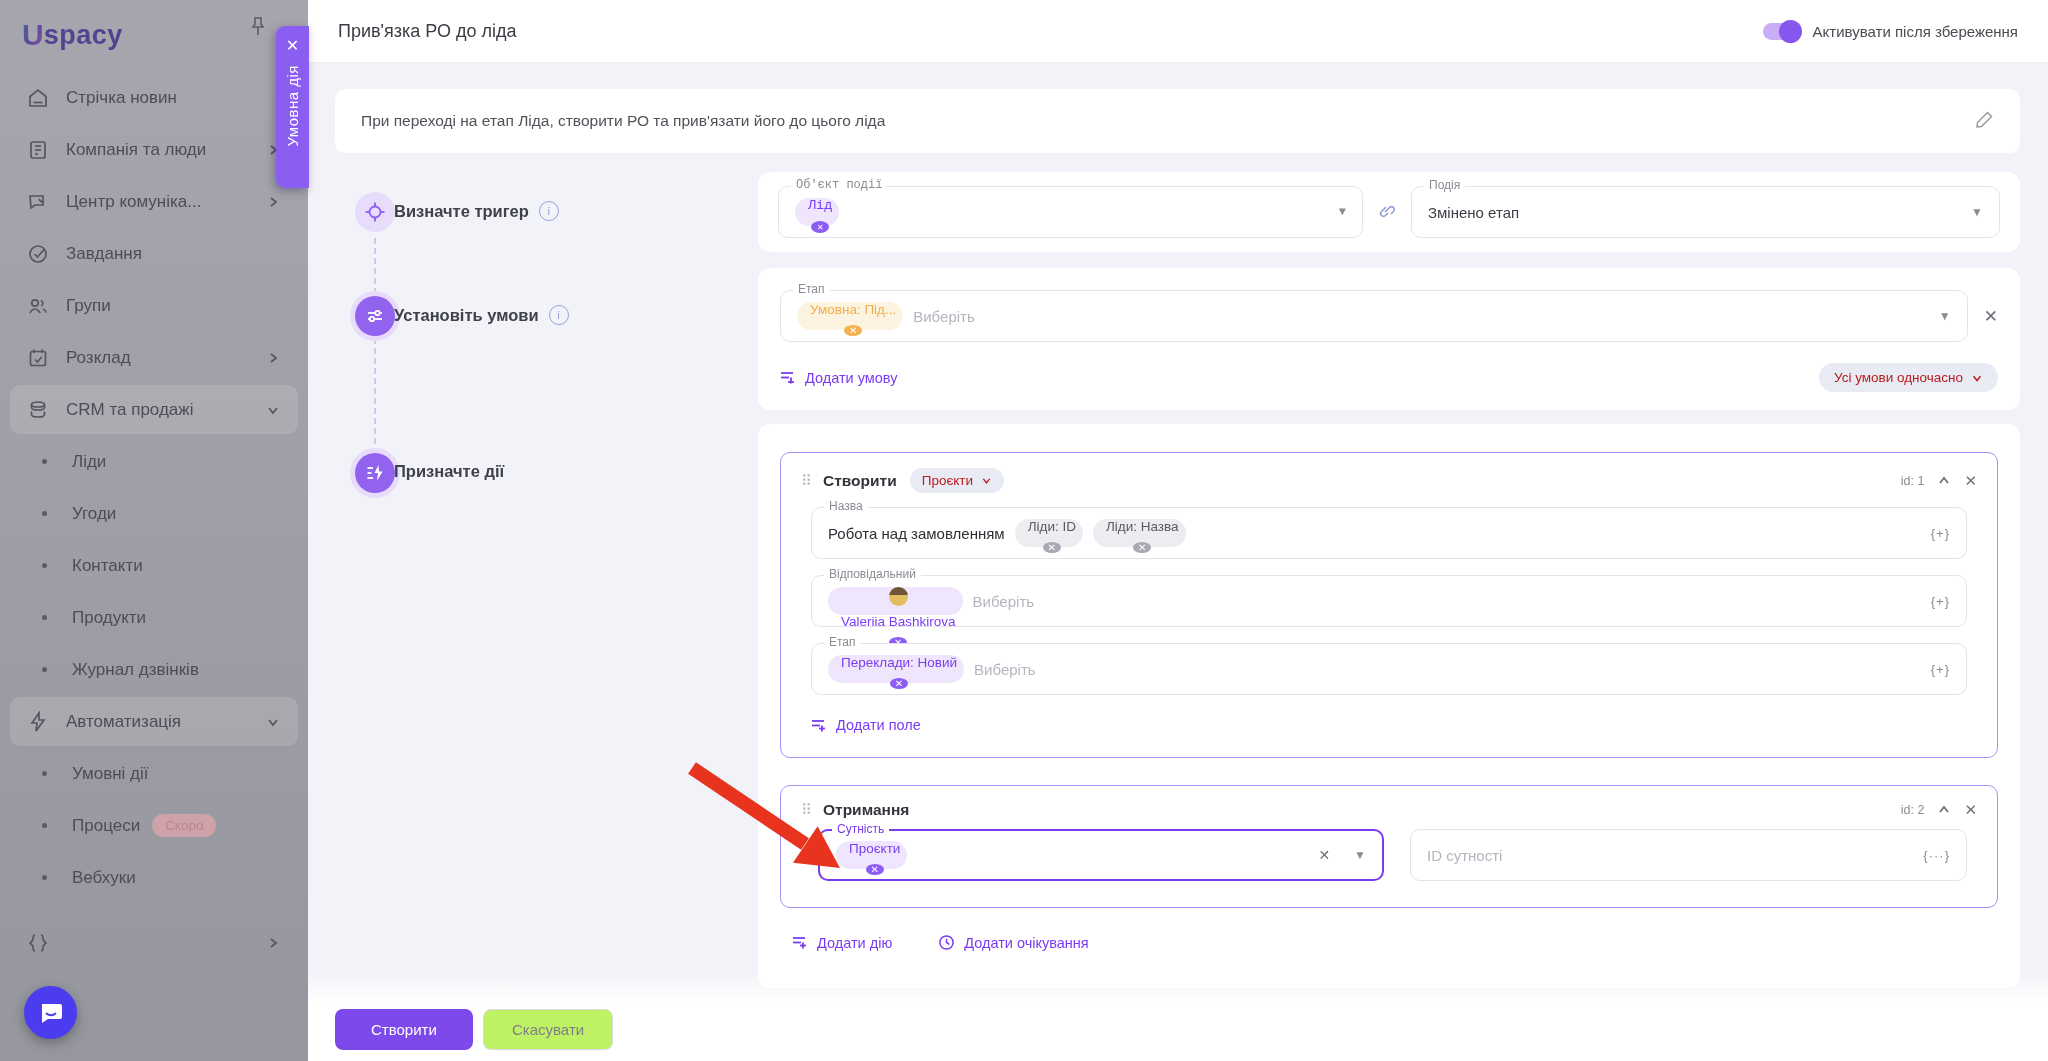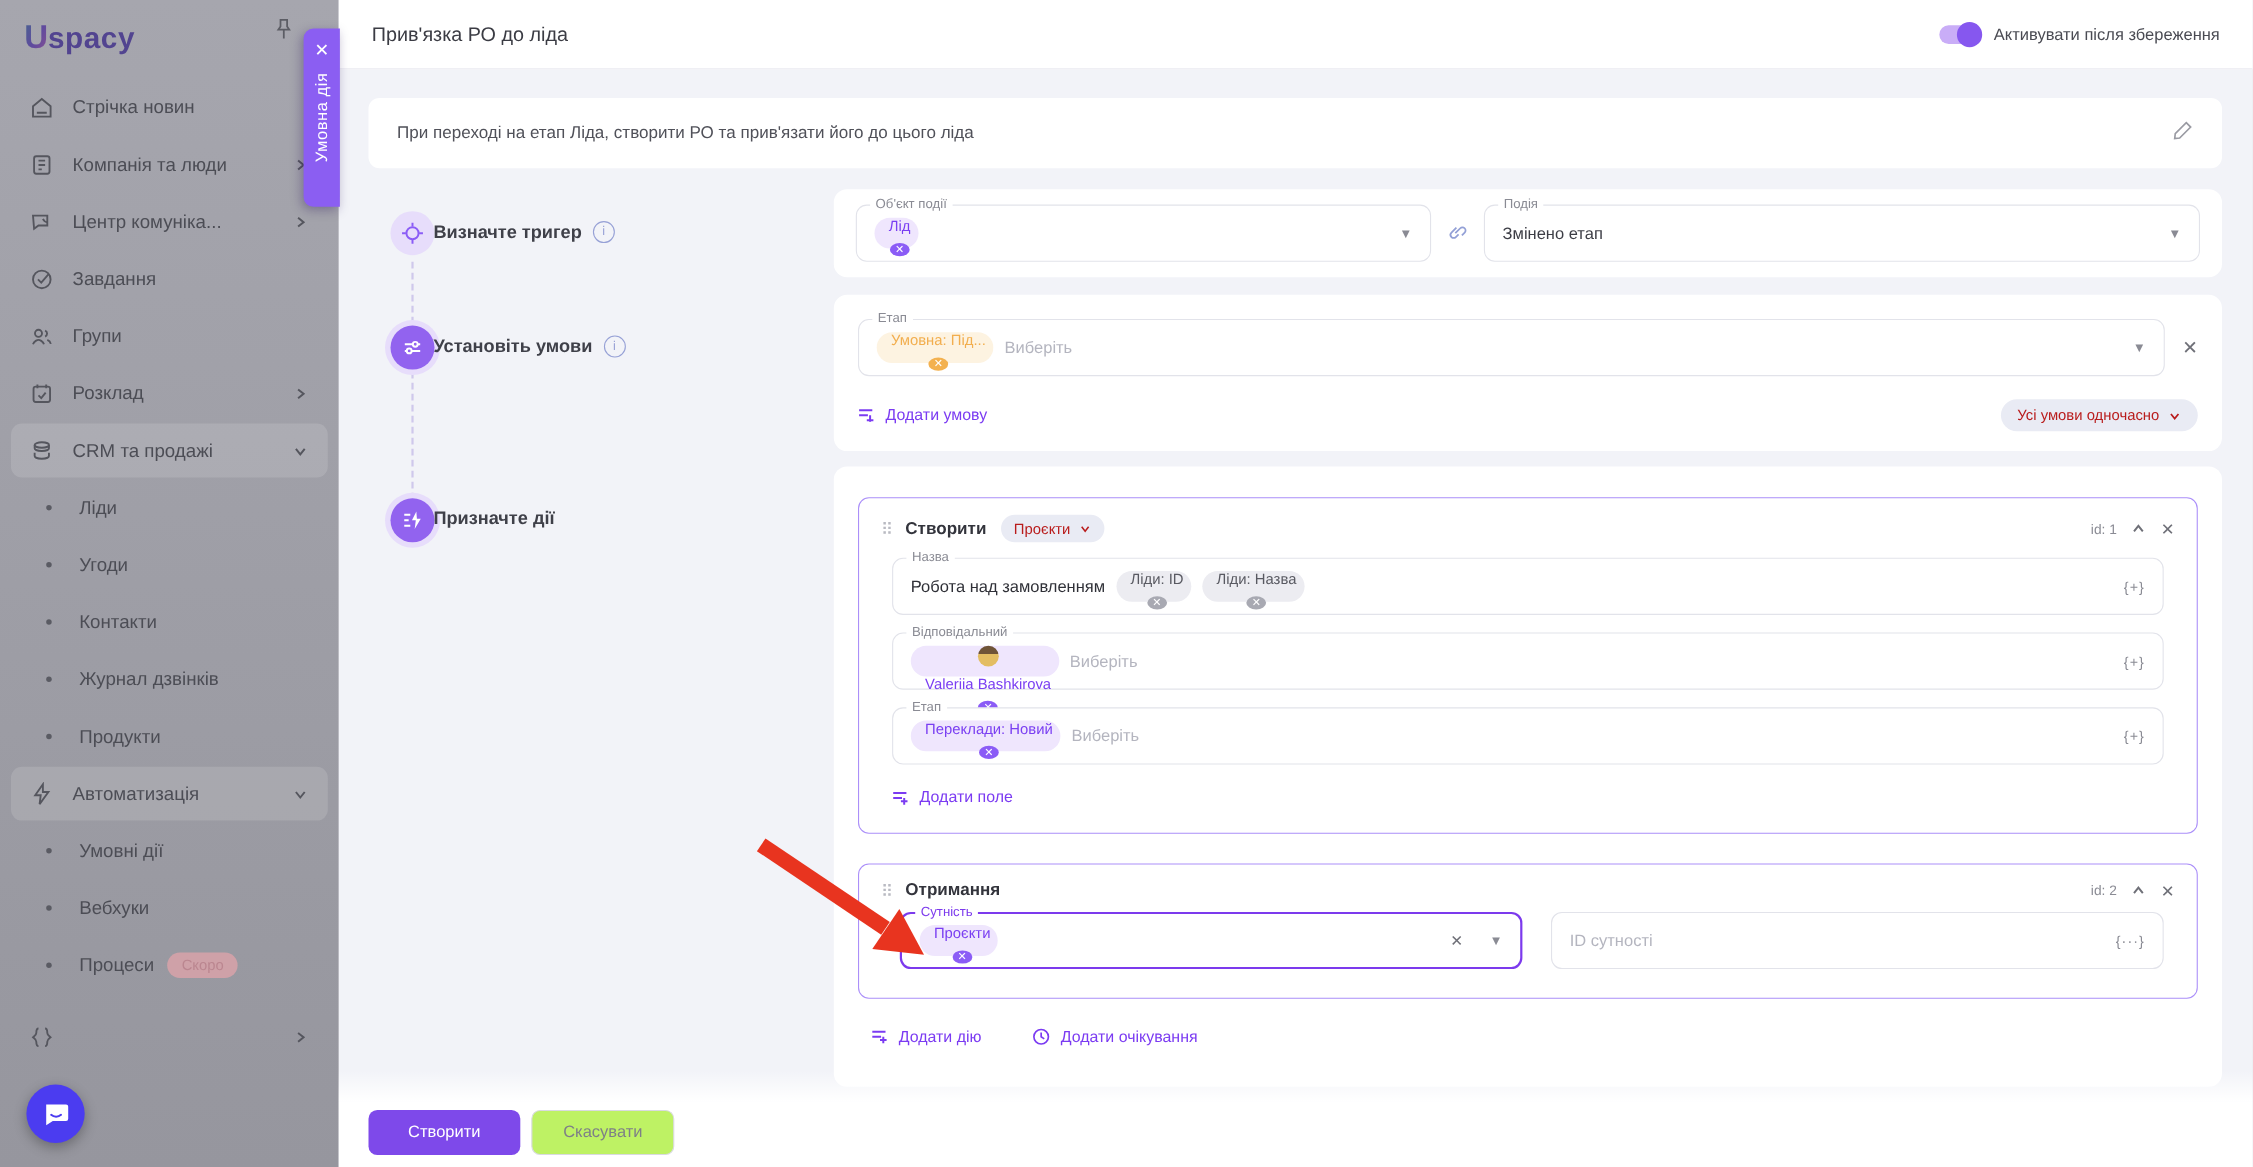--- a/index.html
+++ b/index.html
@@ -361,7 +361,7 @@
       </div>
 
       <div class="card" style="top:110px;height:80px;display:flex;align-items:center;padding:0 20px;box-sizing:border-box;gap:14px;">
-        <div class="field" style="width:523px;flex:none;">
+        <div class="field" style="width:585px;flex:none;font-family:Liberation Mono, monospace;">
           <span class="flabel">Об'єкт події</span>
           <span class="chip purple">
             <span>Лід</span>

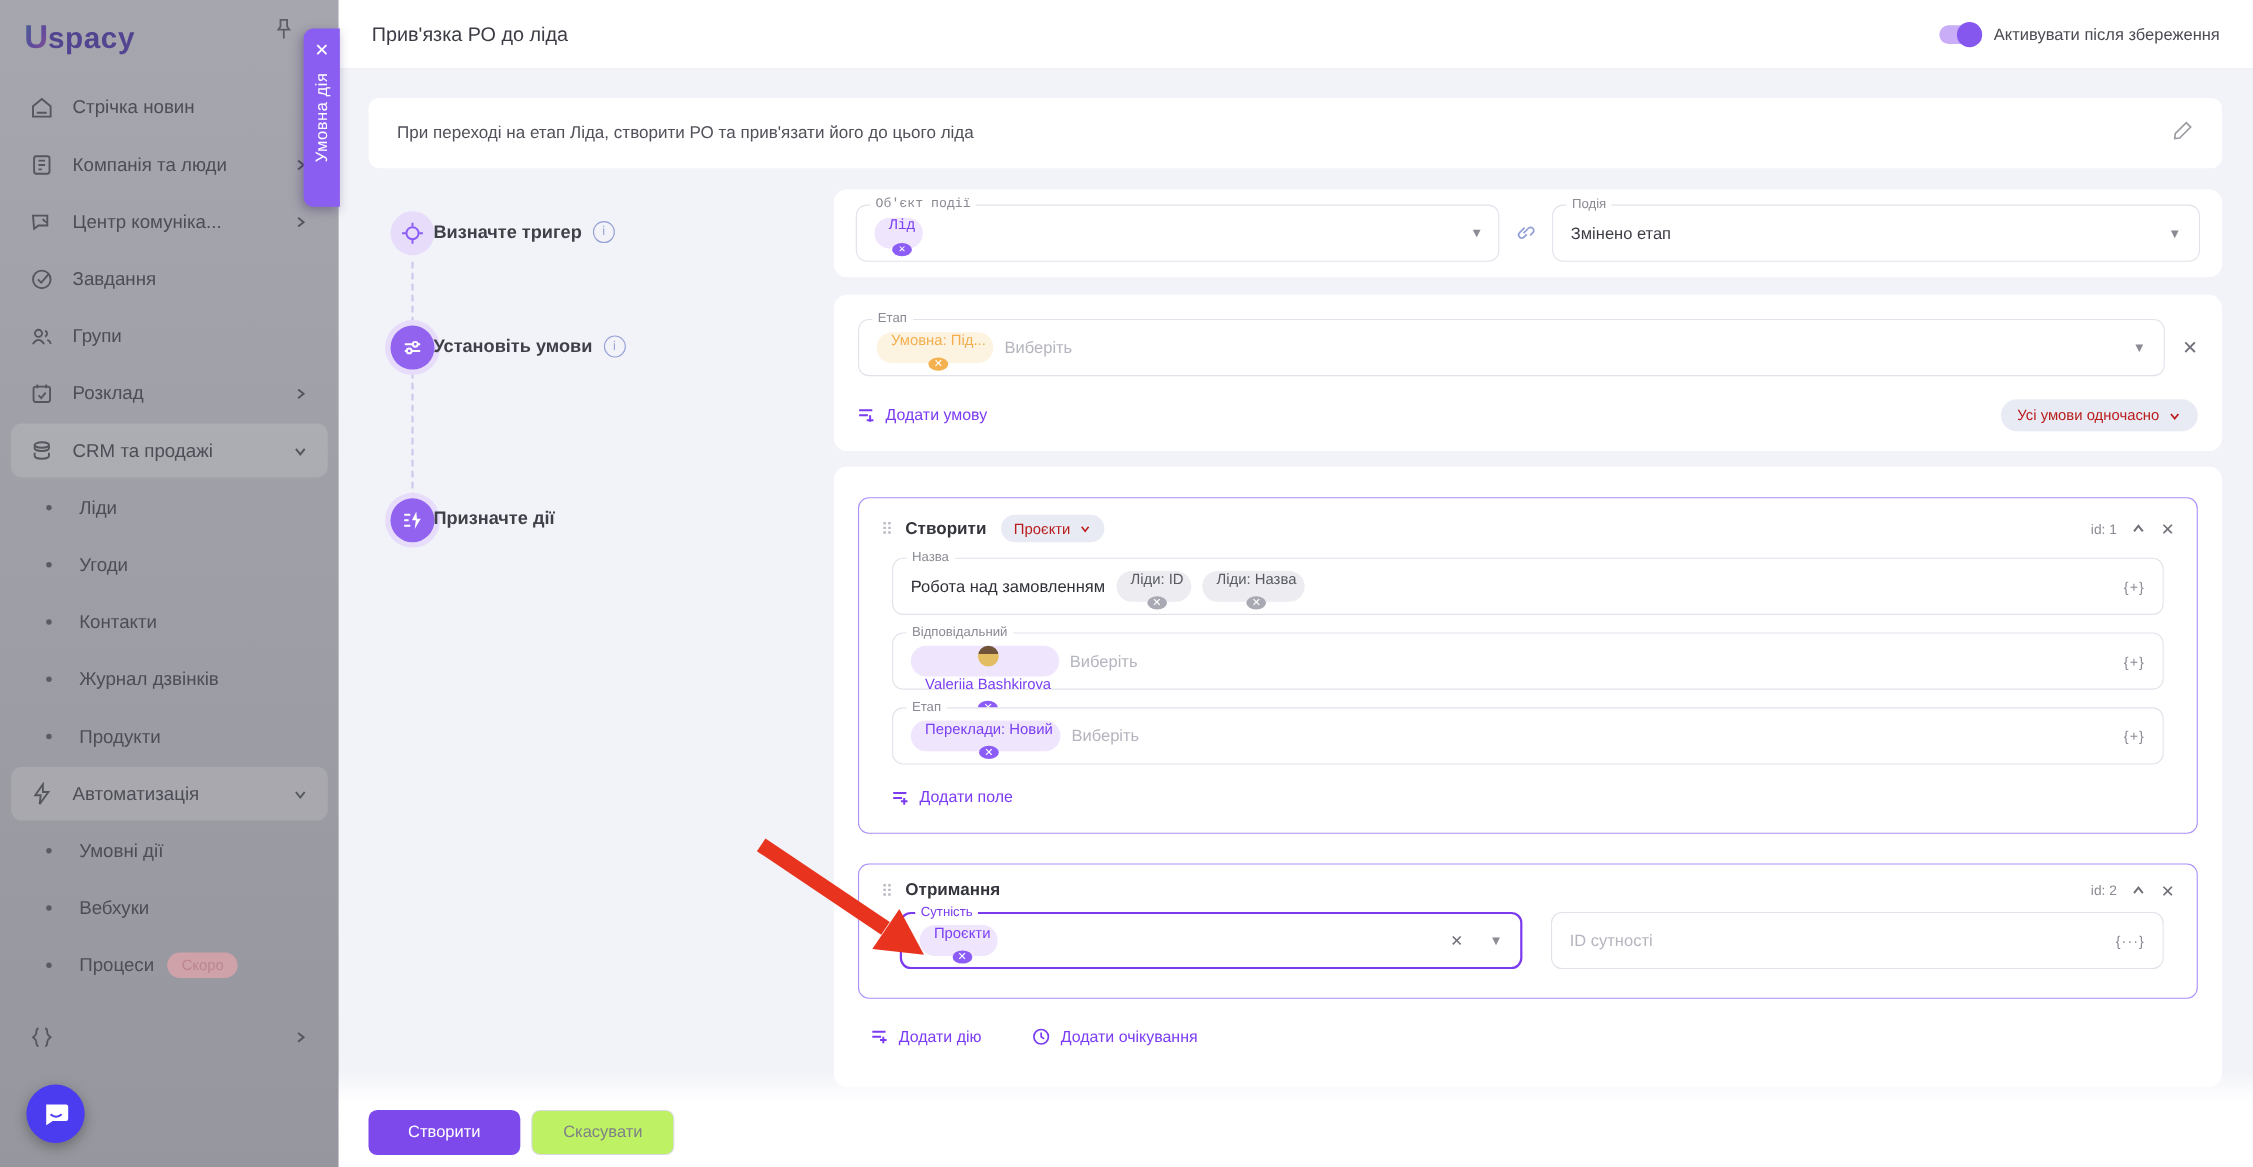--- a/index.html
+++ b/index.html
@@ -236,11 +236,11 @@
       </div>
     <div class="side-item">
         <span class="bullet"></span>
+        <span>Продукти</span>
+      </div>
+    <div class="side-item">
+        <span class="bullet"></span>
         <span>Журнал дзвінків</span>
-      </div>
-    <div class="side-item">
-        <span class="bullet"></span>
-        <span>Продукти</span>
       </div>
 
     <div class="side-item active">

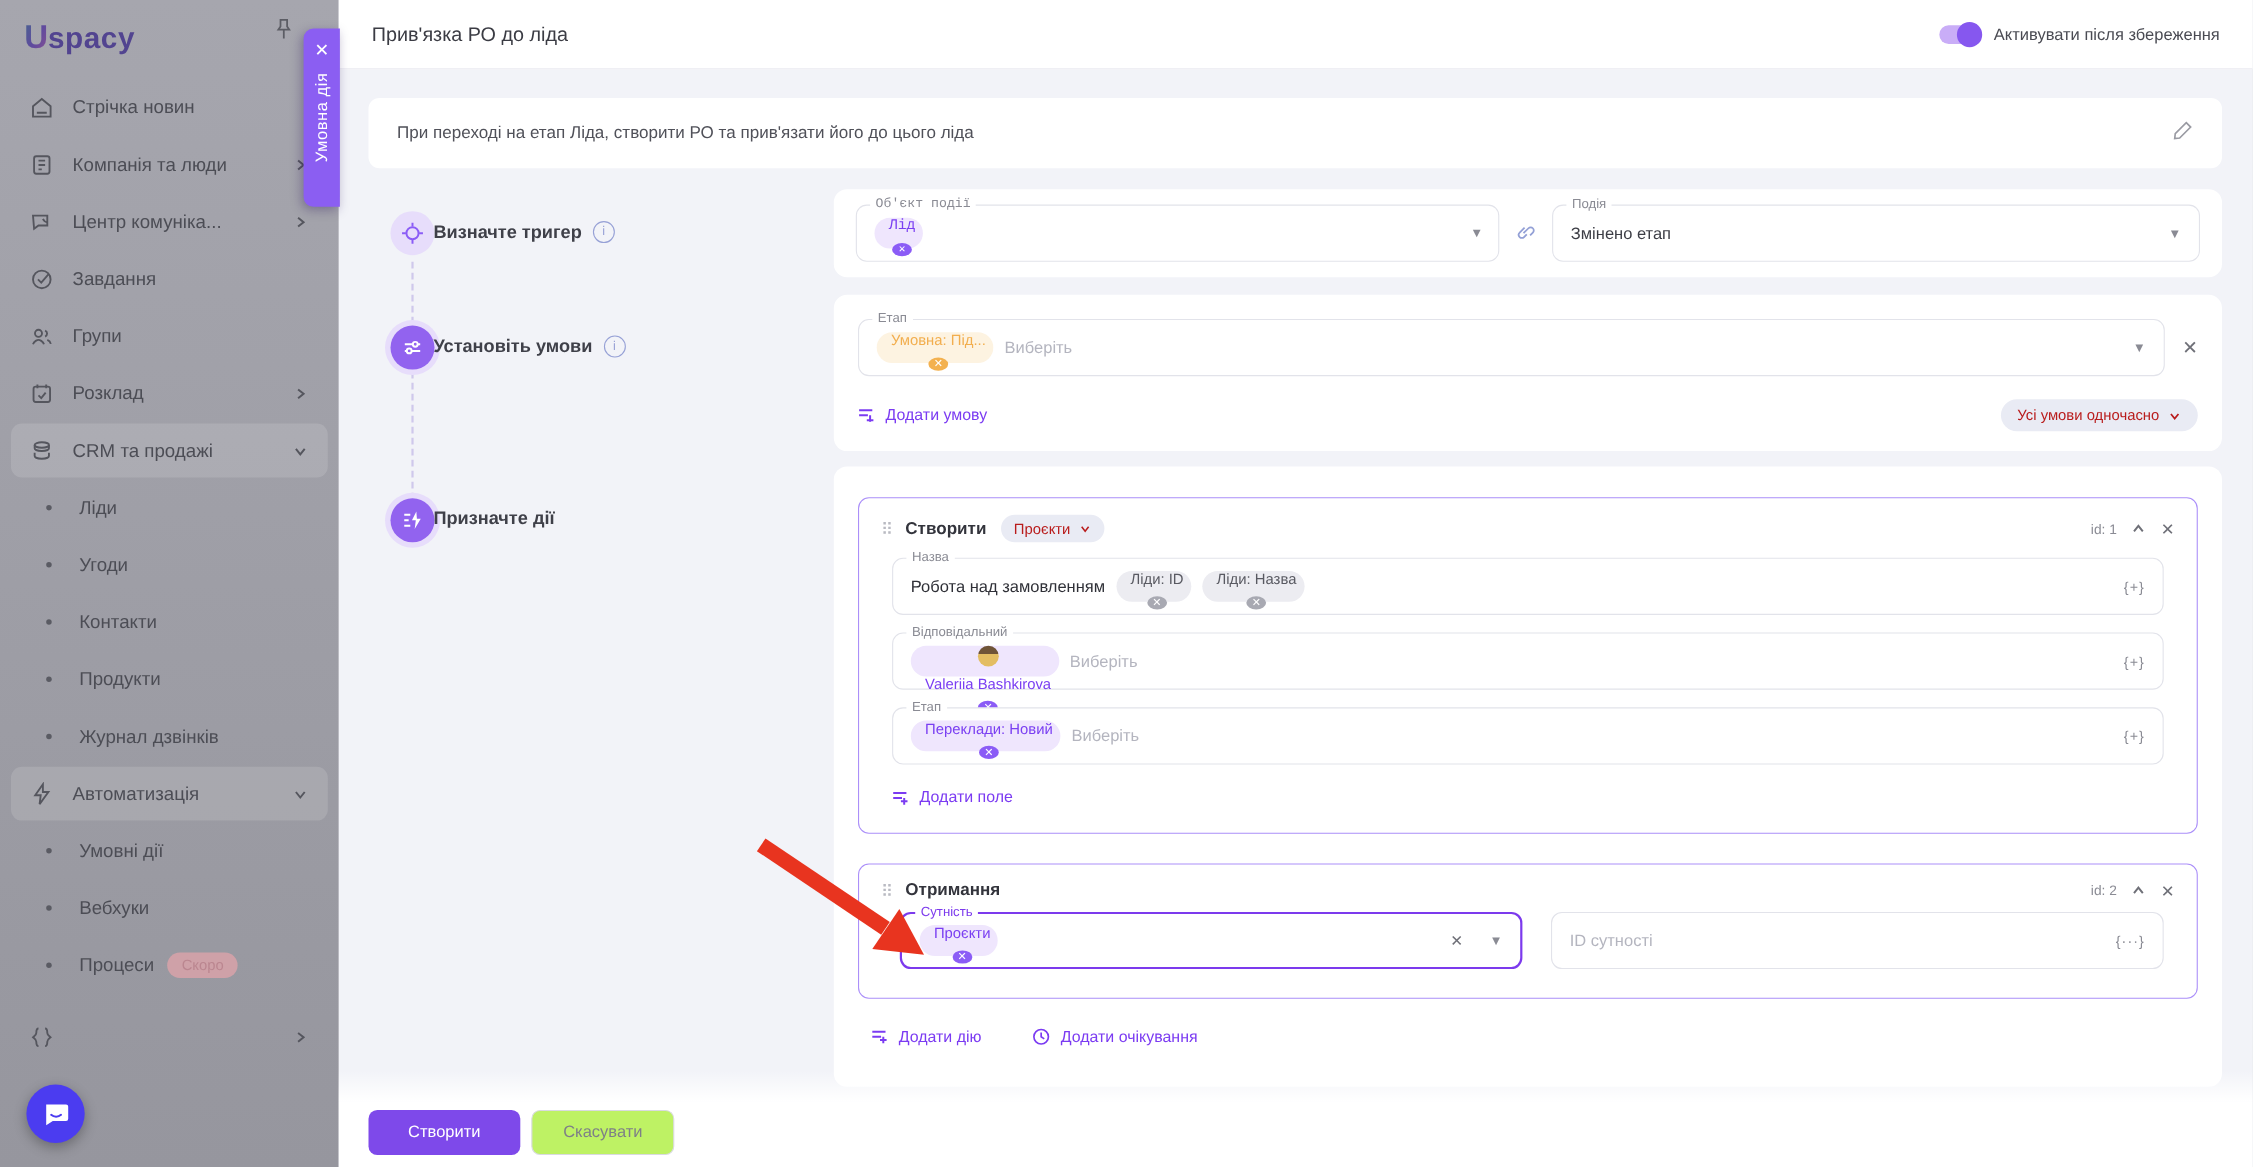--- a/index.html
+++ b/index.html
@@ -262,14 +262,14 @@
         <span>Умовні дії</span>
       </div>
     <div class="side-item">
-        <span class="bullet"></span>
-        <span>Вебхуки</span>
-      </div>
-    <div class="side-item">
       <span class="bullet"></span>
       <span>Процеси</span>
       <span class="soon-badge">Скоро</span>
     </div>
+    <div class="side-item">
+        <span class="bullet"></span>
+        <span>Вебхуки</span>
+      </div>
     <div class="side-item cut-row">
       <span class="side-ic">
         <svg width="22" height="22" viewBox="0 0 22 22" fill="none" stroke="currentColor" stroke-width="1.7">

